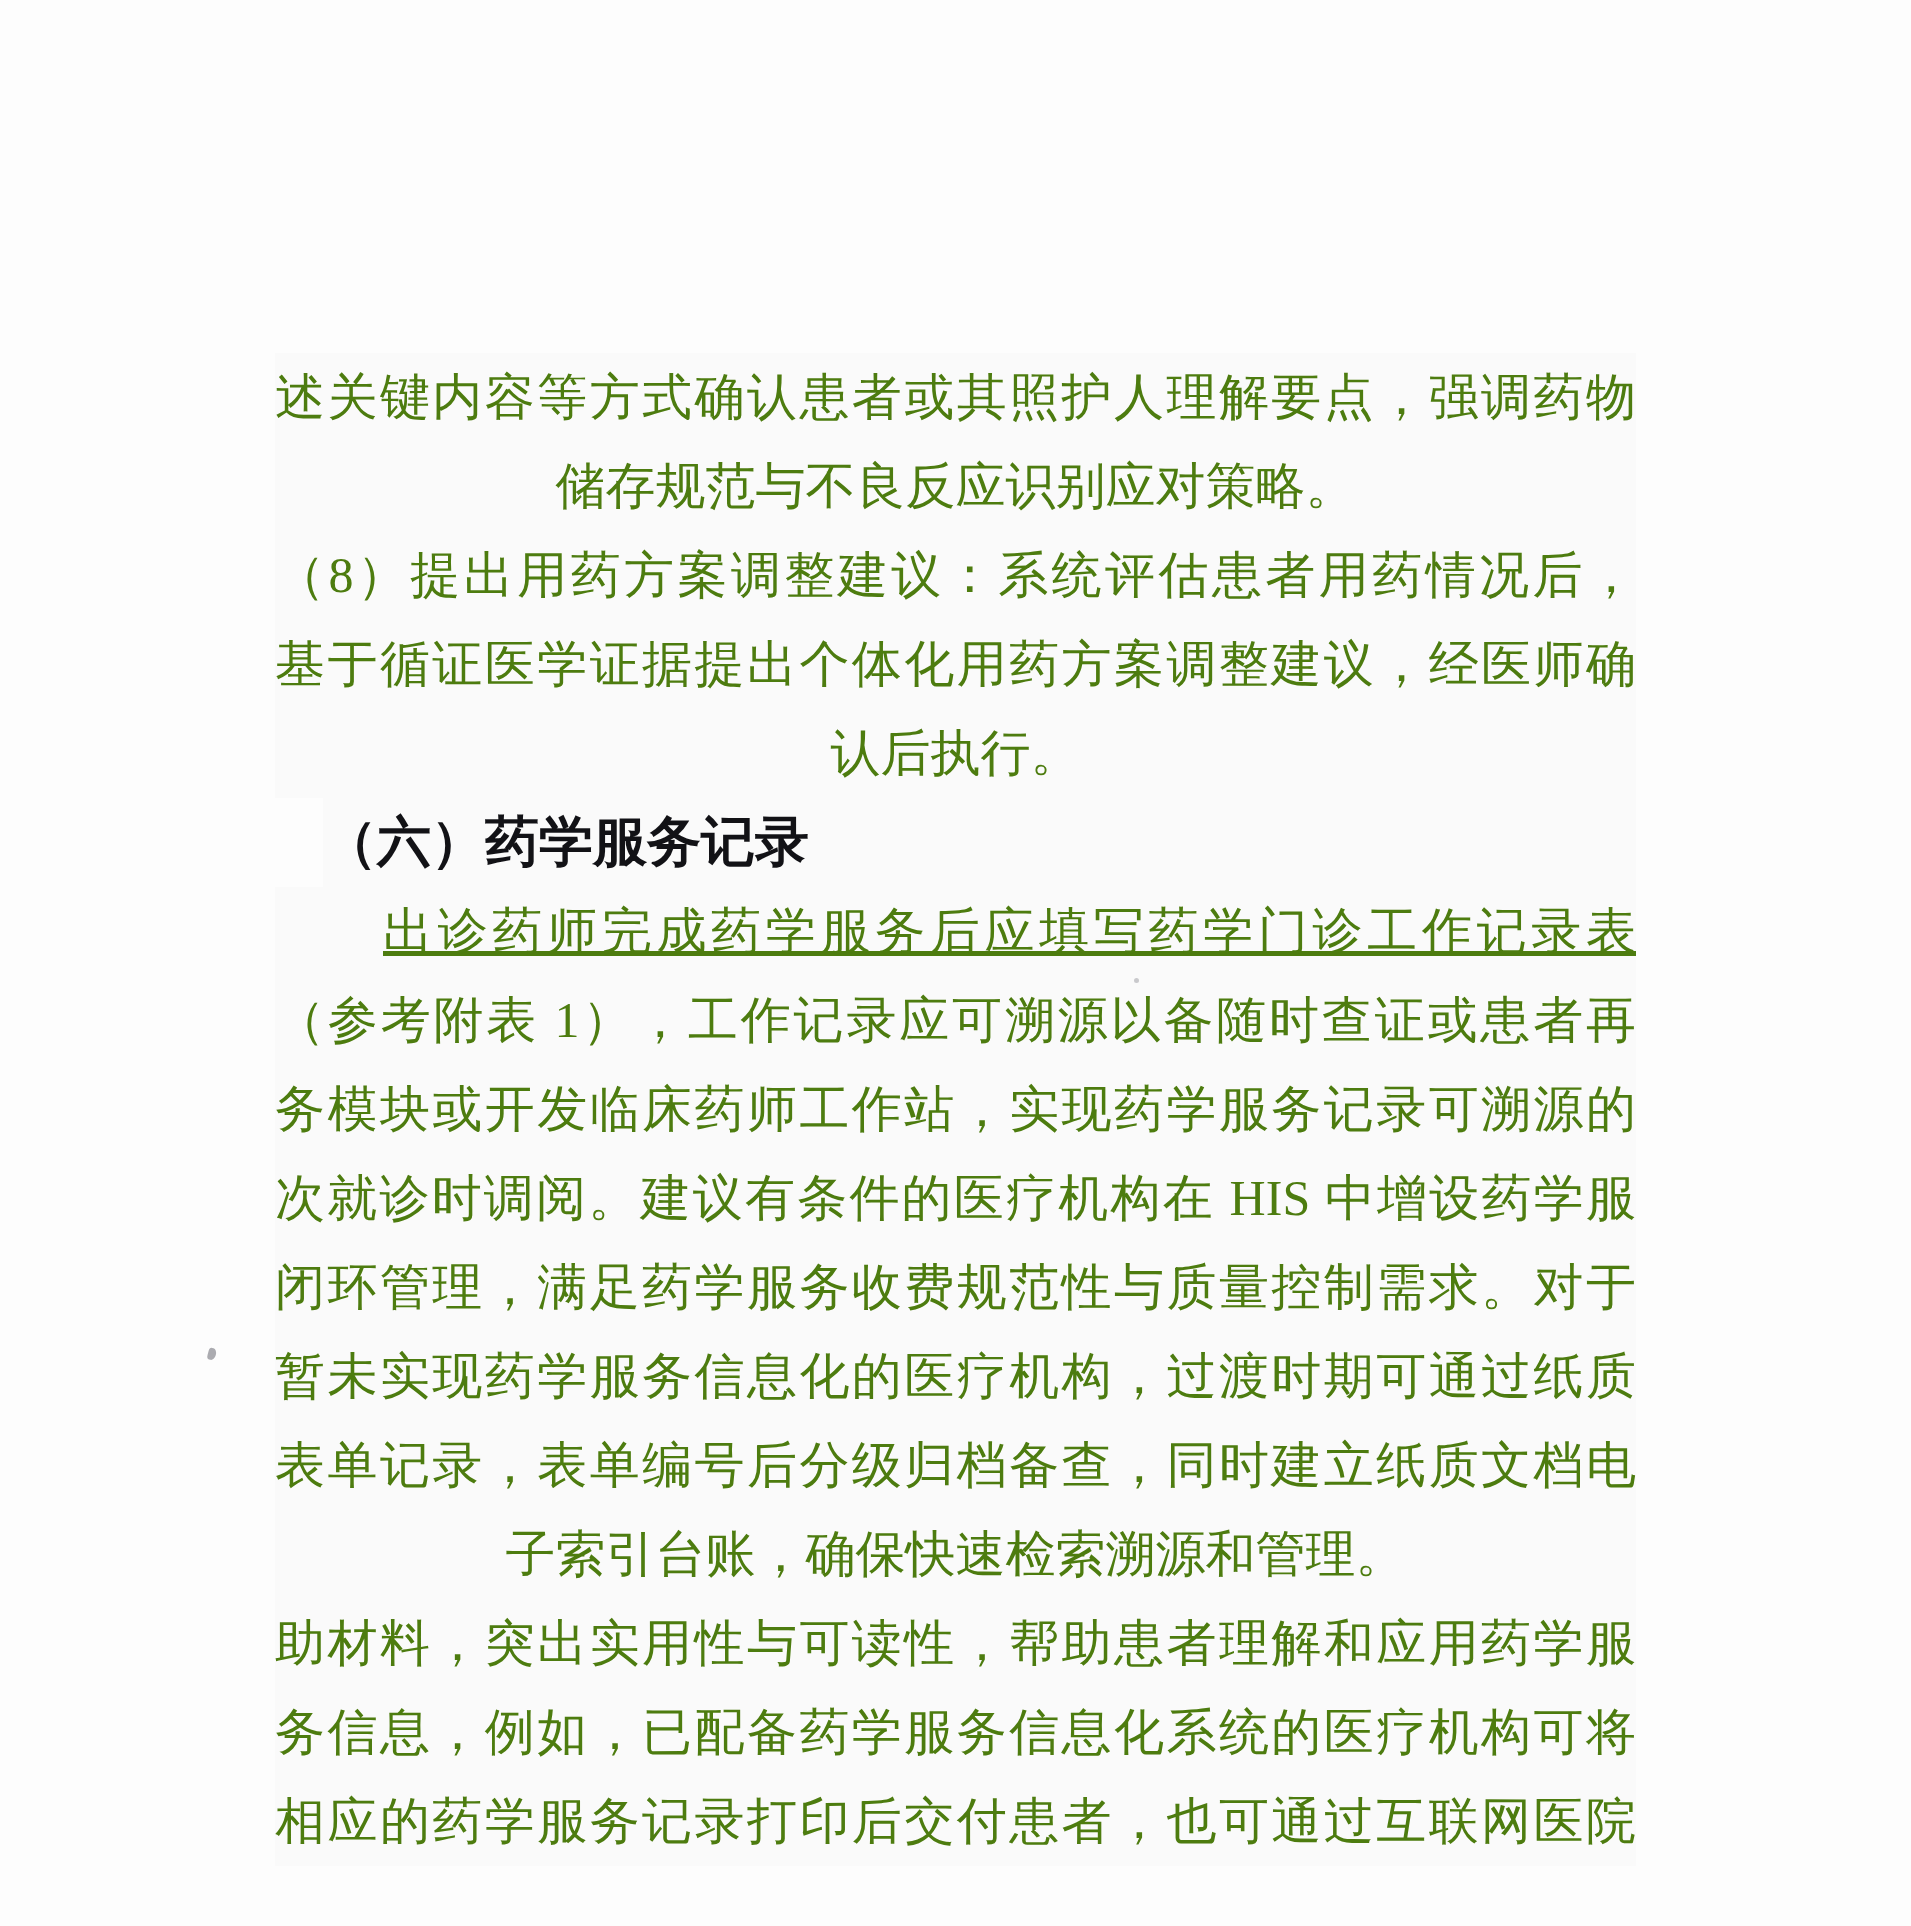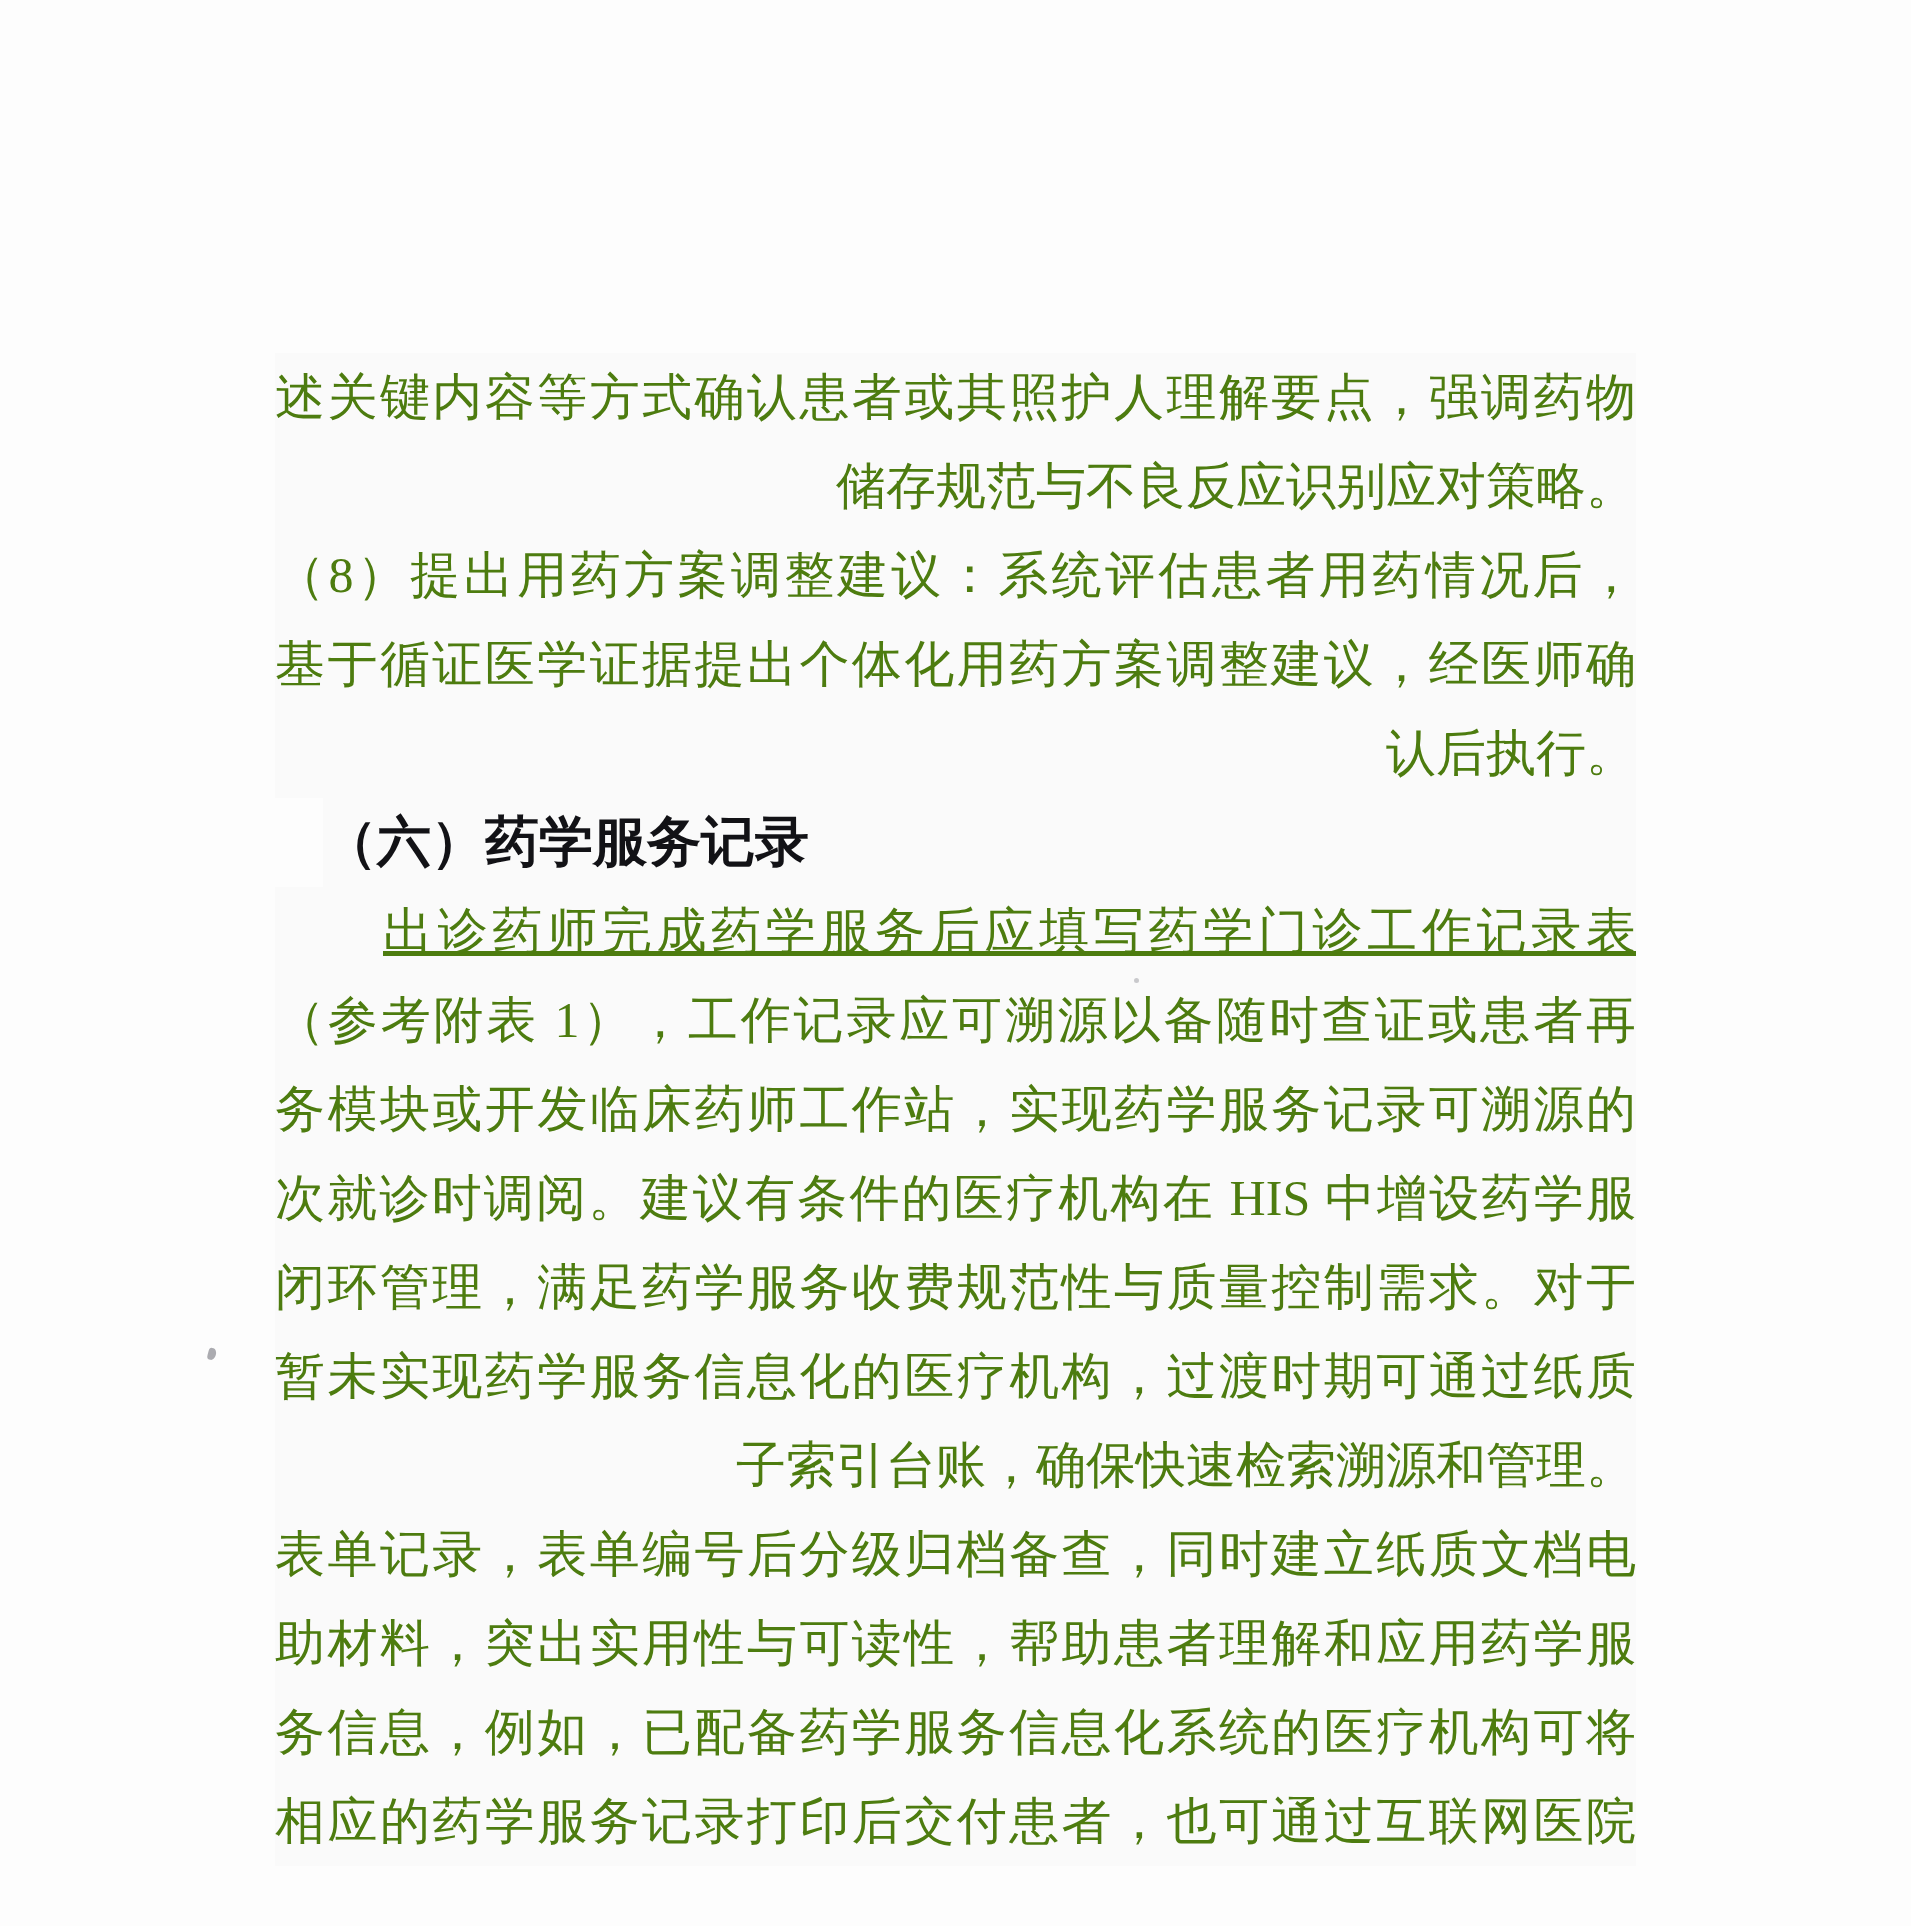--- a/index.html
+++ b/index.html
@@ -34,7 +34,7 @@
     text-justify: inter-character;
   }
   .end {
-    text-align: right;
+    text-align: center;
   }
   .indent {
     text-indent: 108px;

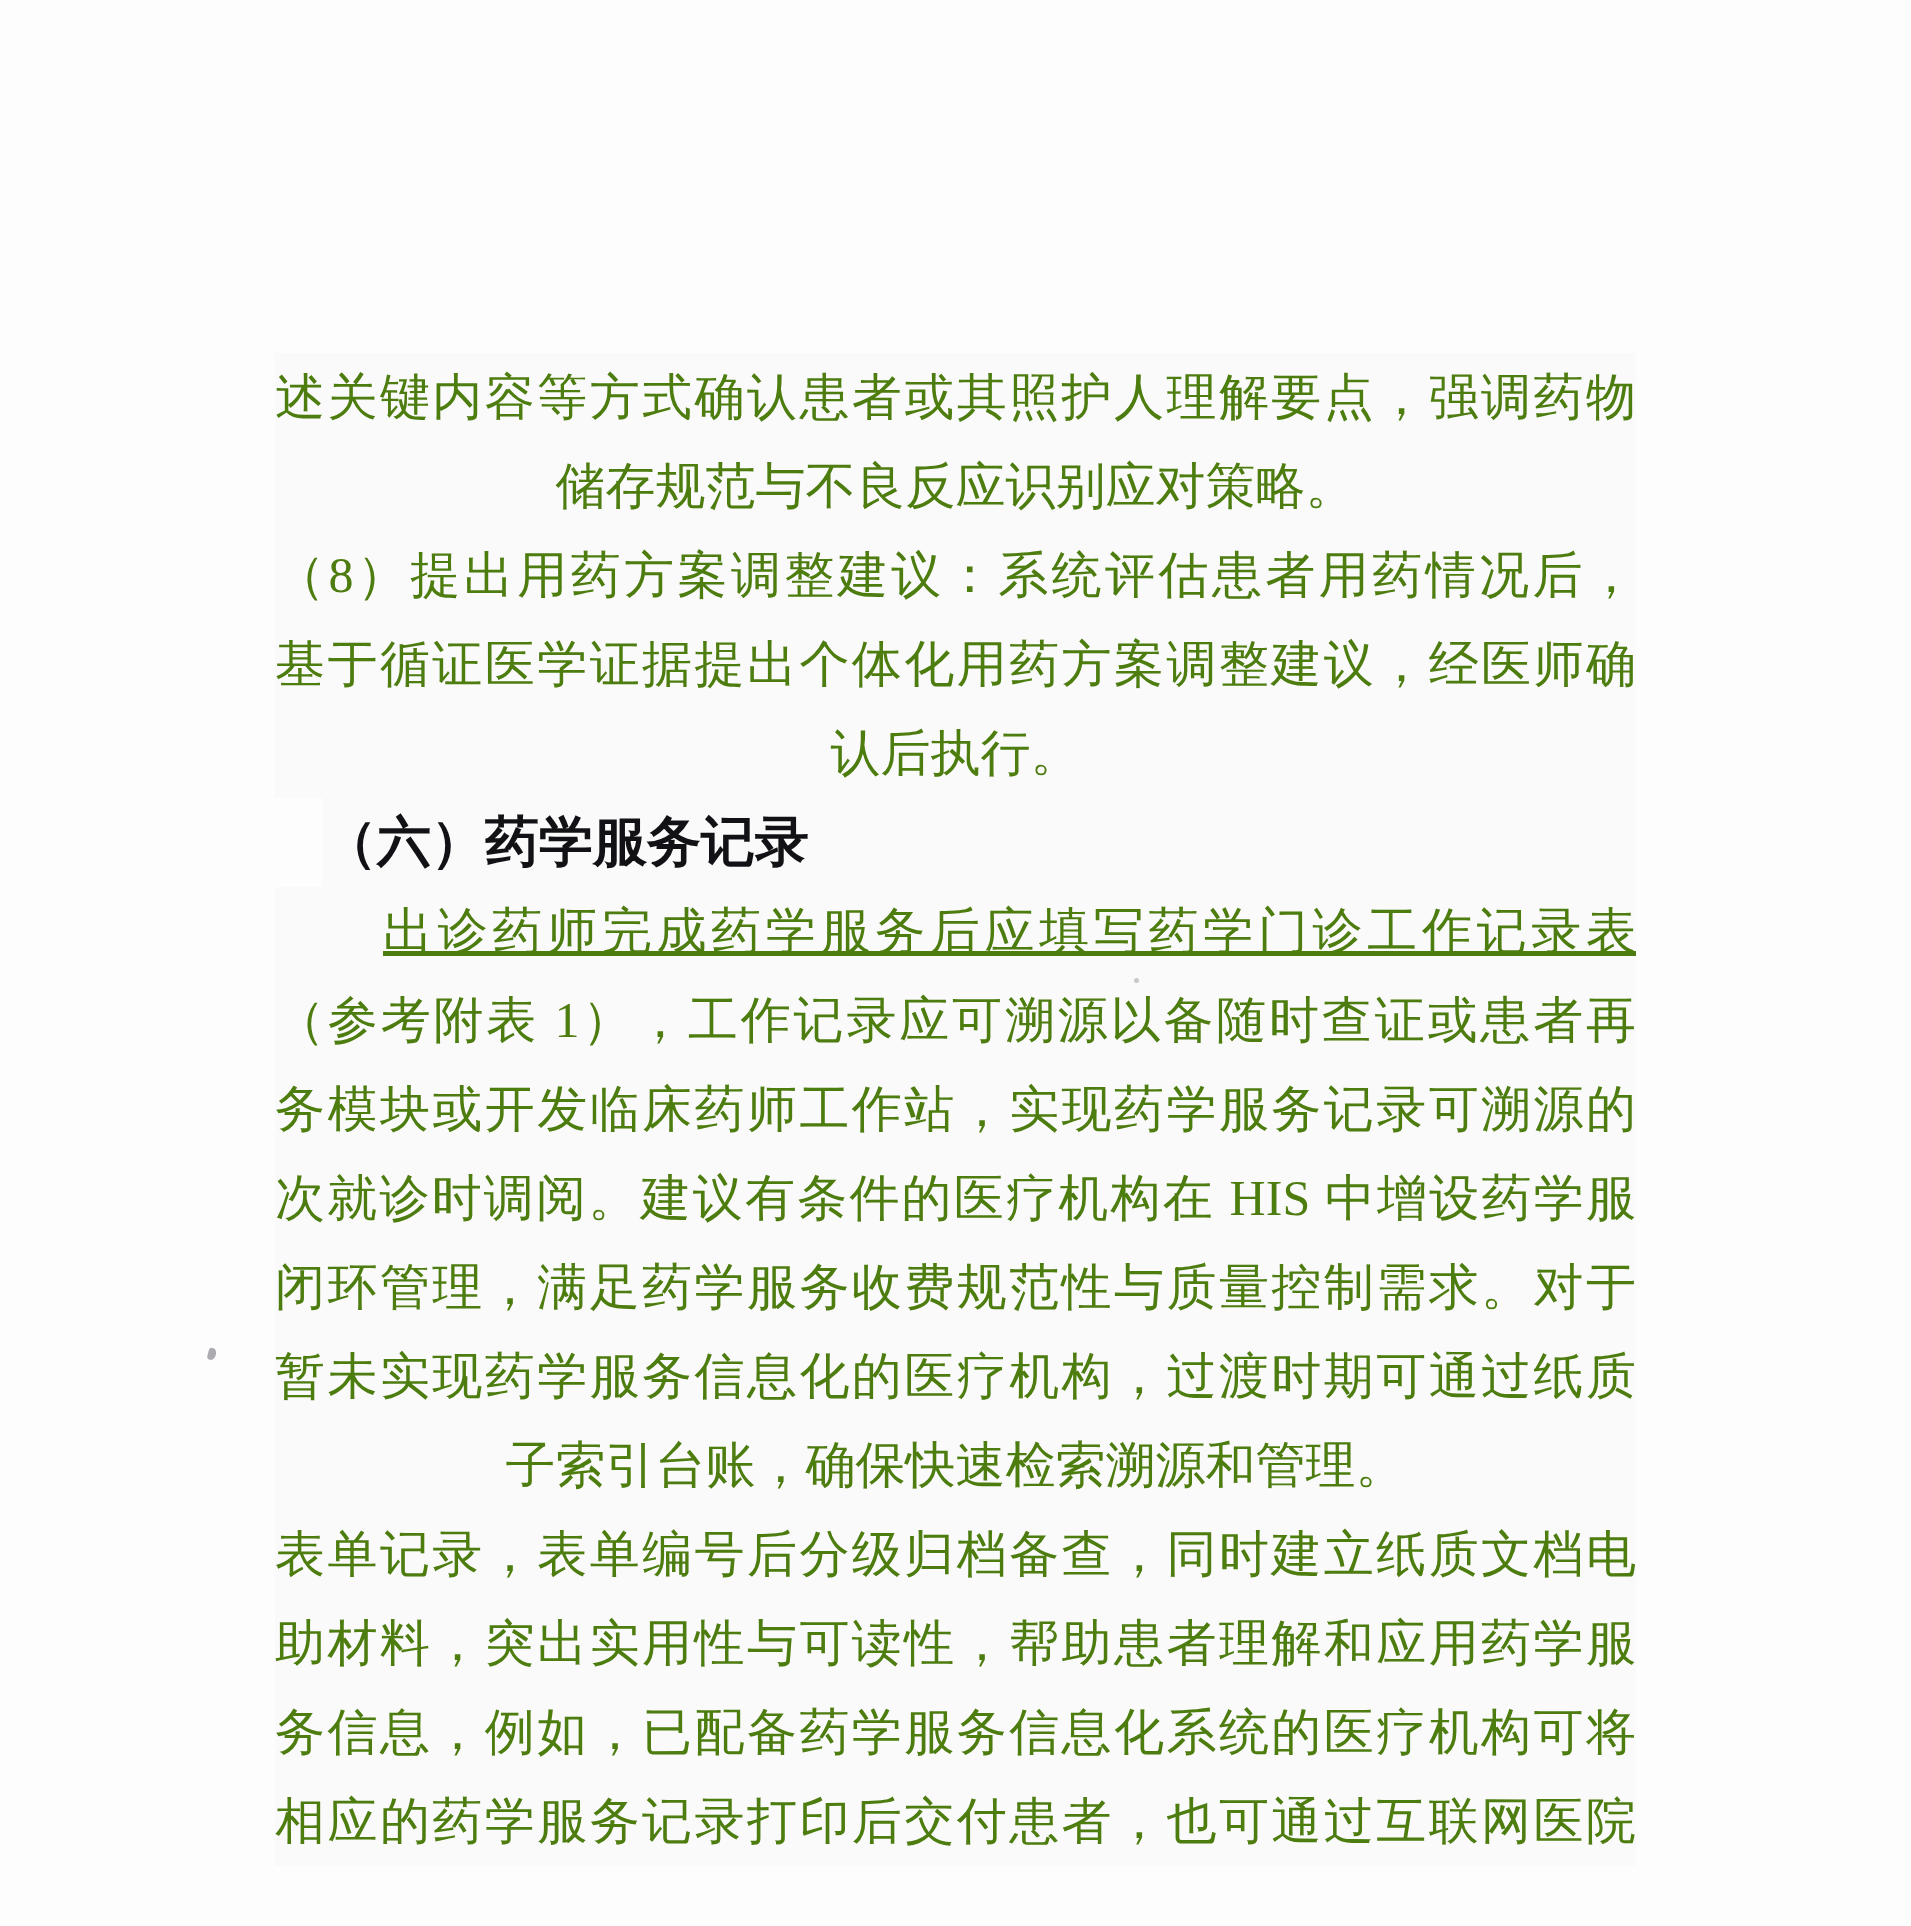--- a/index.html
+++ b/index.html
@@ -86,8 +86,8 @@
     <div class="line fill">次就诊时调阅。建议有条件的医疗机构在 HIS 中增设药学服</div>
     <div class="line fill">闭环管理，满足药学服务收费规范性与质量控制需求。对于</div>
     <div class="line fill">暂未实现药学服务信息化的医疗机构，过渡时期可通过纸质</div>
+    <div class="line fill">表单记录，表单编号后分级归档备查，同时建立纸质文档电</div>
     <div class="line end">子索引台账，确保快速检索溯源和管理。</div>
-    <div class="line fill">表单记录，表单编号后分级归档备查，同时建立纸质文档电</div>
     <div class="line fill">助材料，突出实用性与可读性，帮助患者理解和应用药学服</div>
     <div class="line fill">务信息，例如，已配备药学服务信息化系统的医疗机构可将</div>
     <div class="line fill">相应的药学服务记录打印后交付患者，也可通过互联网医院</div>

